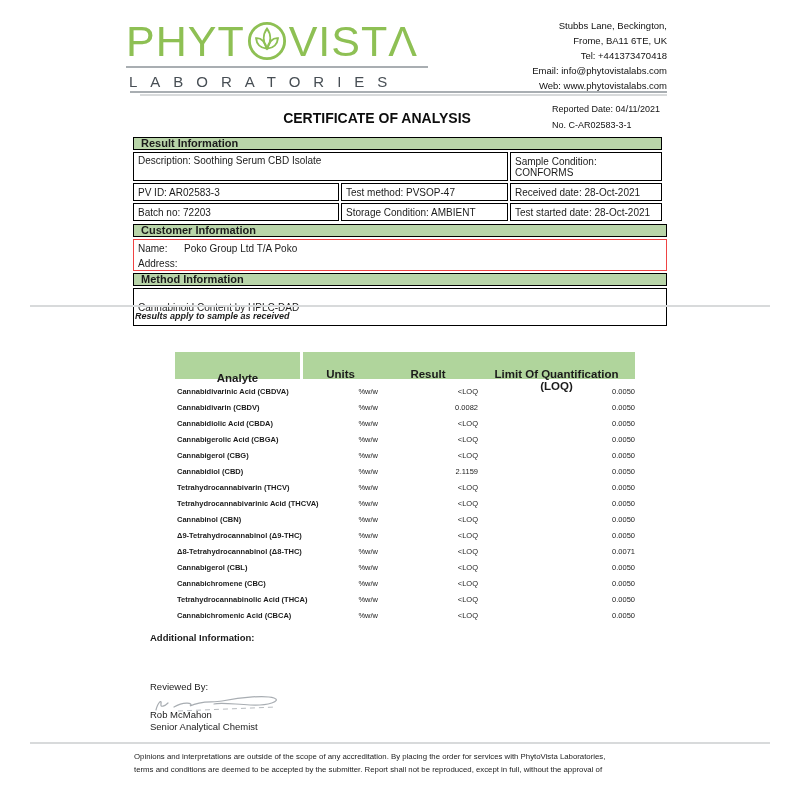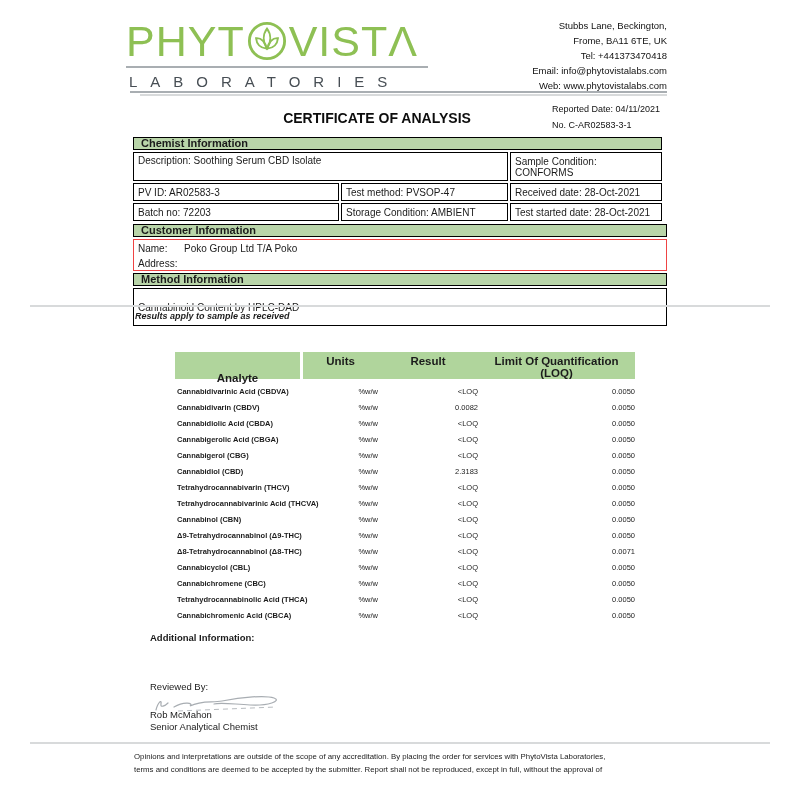--- a/index.html
+++ b/index.html
@@ -110,7 +110,7 @@
   </div>
 
   <div class="section sample-sec">
-    <div class="sec-bar">Chemist Information</div>
+    <div class="sec-bar">Result Information</div>
     <div class="cell cell-desc">Description: Soothing Serum CBD Isolate</div>
     <div class="cell">Sample Condition: CONFORMS</div>
     <div class="cell cell-sm">PV ID: AR02583-3</div>

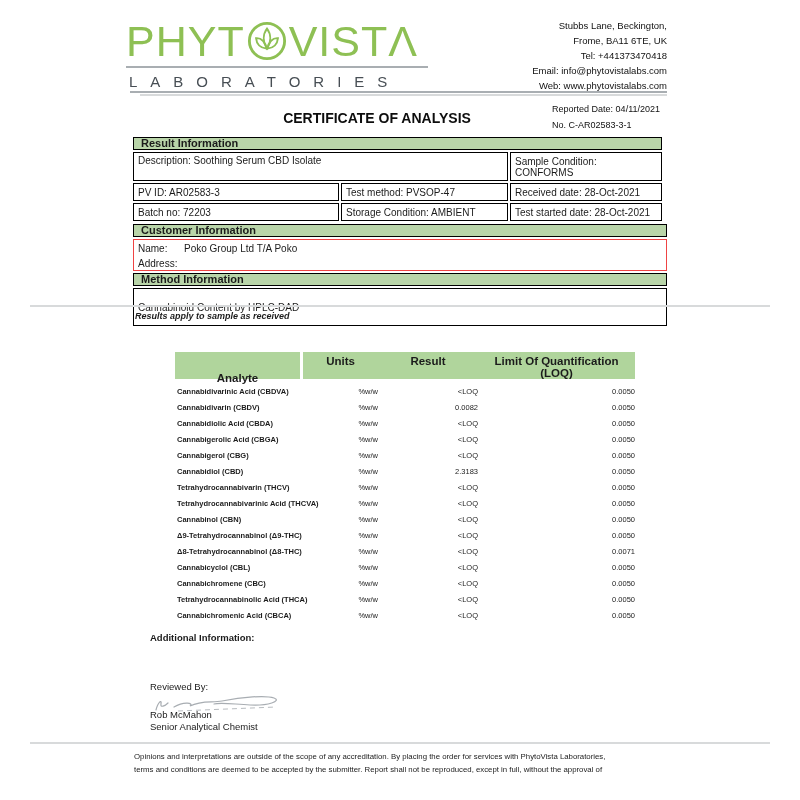--- a/index.html
+++ b/index.html
@@ -58,7 +58,7 @@
   .rt-h-analyte{width:125px;height:27px;background:var(--th-green);text-align:center;
     font-weight:bold;font-size:11.5px;padding-top:20px;}
   .rt-h-rest{flex:1;height:27px;background:var(--th-green);display:grid;grid-template-columns:75px 100px 157px;}
-  .rt-h-rest div{text-align:center;font-weight:bold;font-size:11.5px;padding-top:3px;}
+  .rt-h-rest div{text-align:center;font-weight:bold;font-size:11.5px;padding-top:16px;}
   .rt-body{margin-top:4px;}
   .rt-row{display:grid;grid-template-columns:125px 78px 100px 157px;height:16px;align-items:center;font-size:7.5px;}
   .rt-row .c-analyte{font-weight:bold;white-space:nowrap;padding-left:2px;}

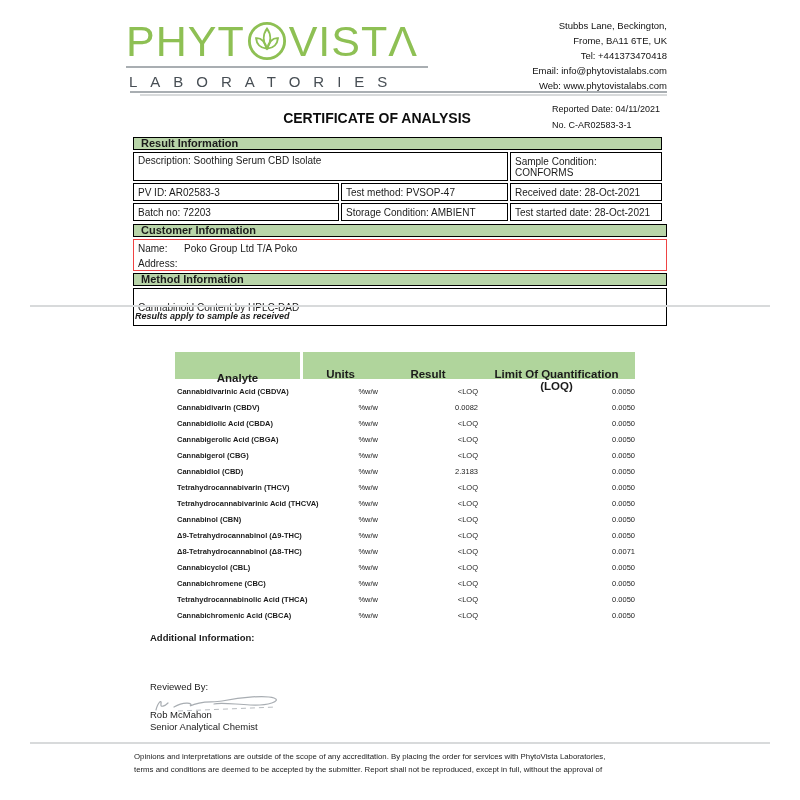--- a/index.html
+++ b/index.html
@@ -191,7 +191,7 @@
     <div class="rt-row">
       <div class="c-analyte">Cannabidiol (CBD)</div>
       <div class="c-units">%w/w</div>
-      <div class="c-result">2.3183</div>
+      <div class="c-result">2.1159</div>
       <div class="c-loq">0.0050</div>
     </div>
 

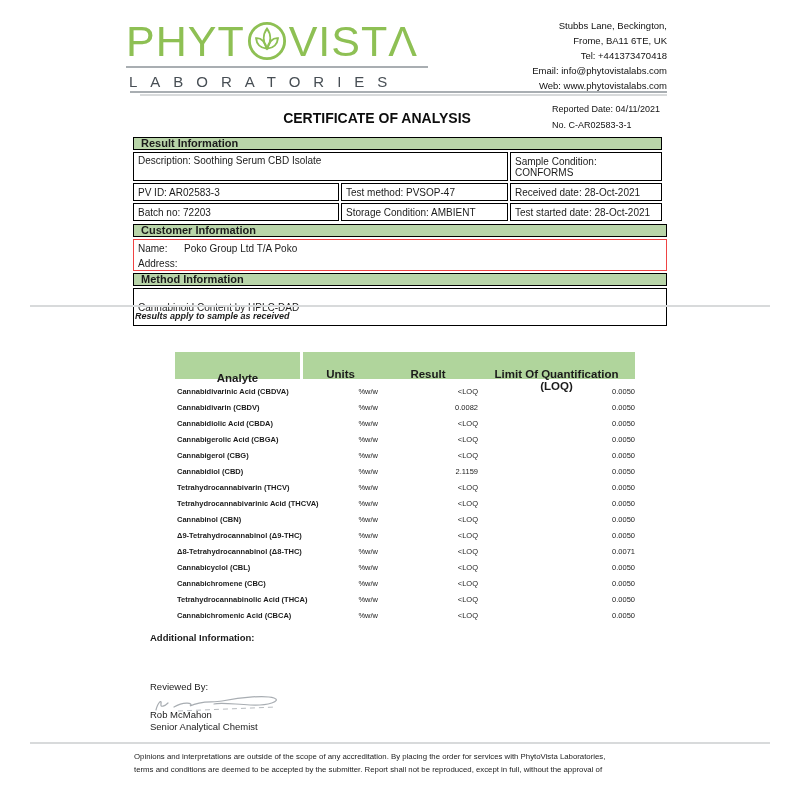--- a/index.html
+++ b/index.html
@@ -231,7 +231,7 @@
     </div>
 
     <div class="rt-row">
-      <div class="c-analyte">Cannabicyclol (CBL)</div>
+      <div class="c-analyte">Cannabigerol (CBL)</div>
       <div class="c-units">%w/w</div>
       <div class="c-result">&lt;LOQ</div>
       <div class="c-loq">0.0050</div>

